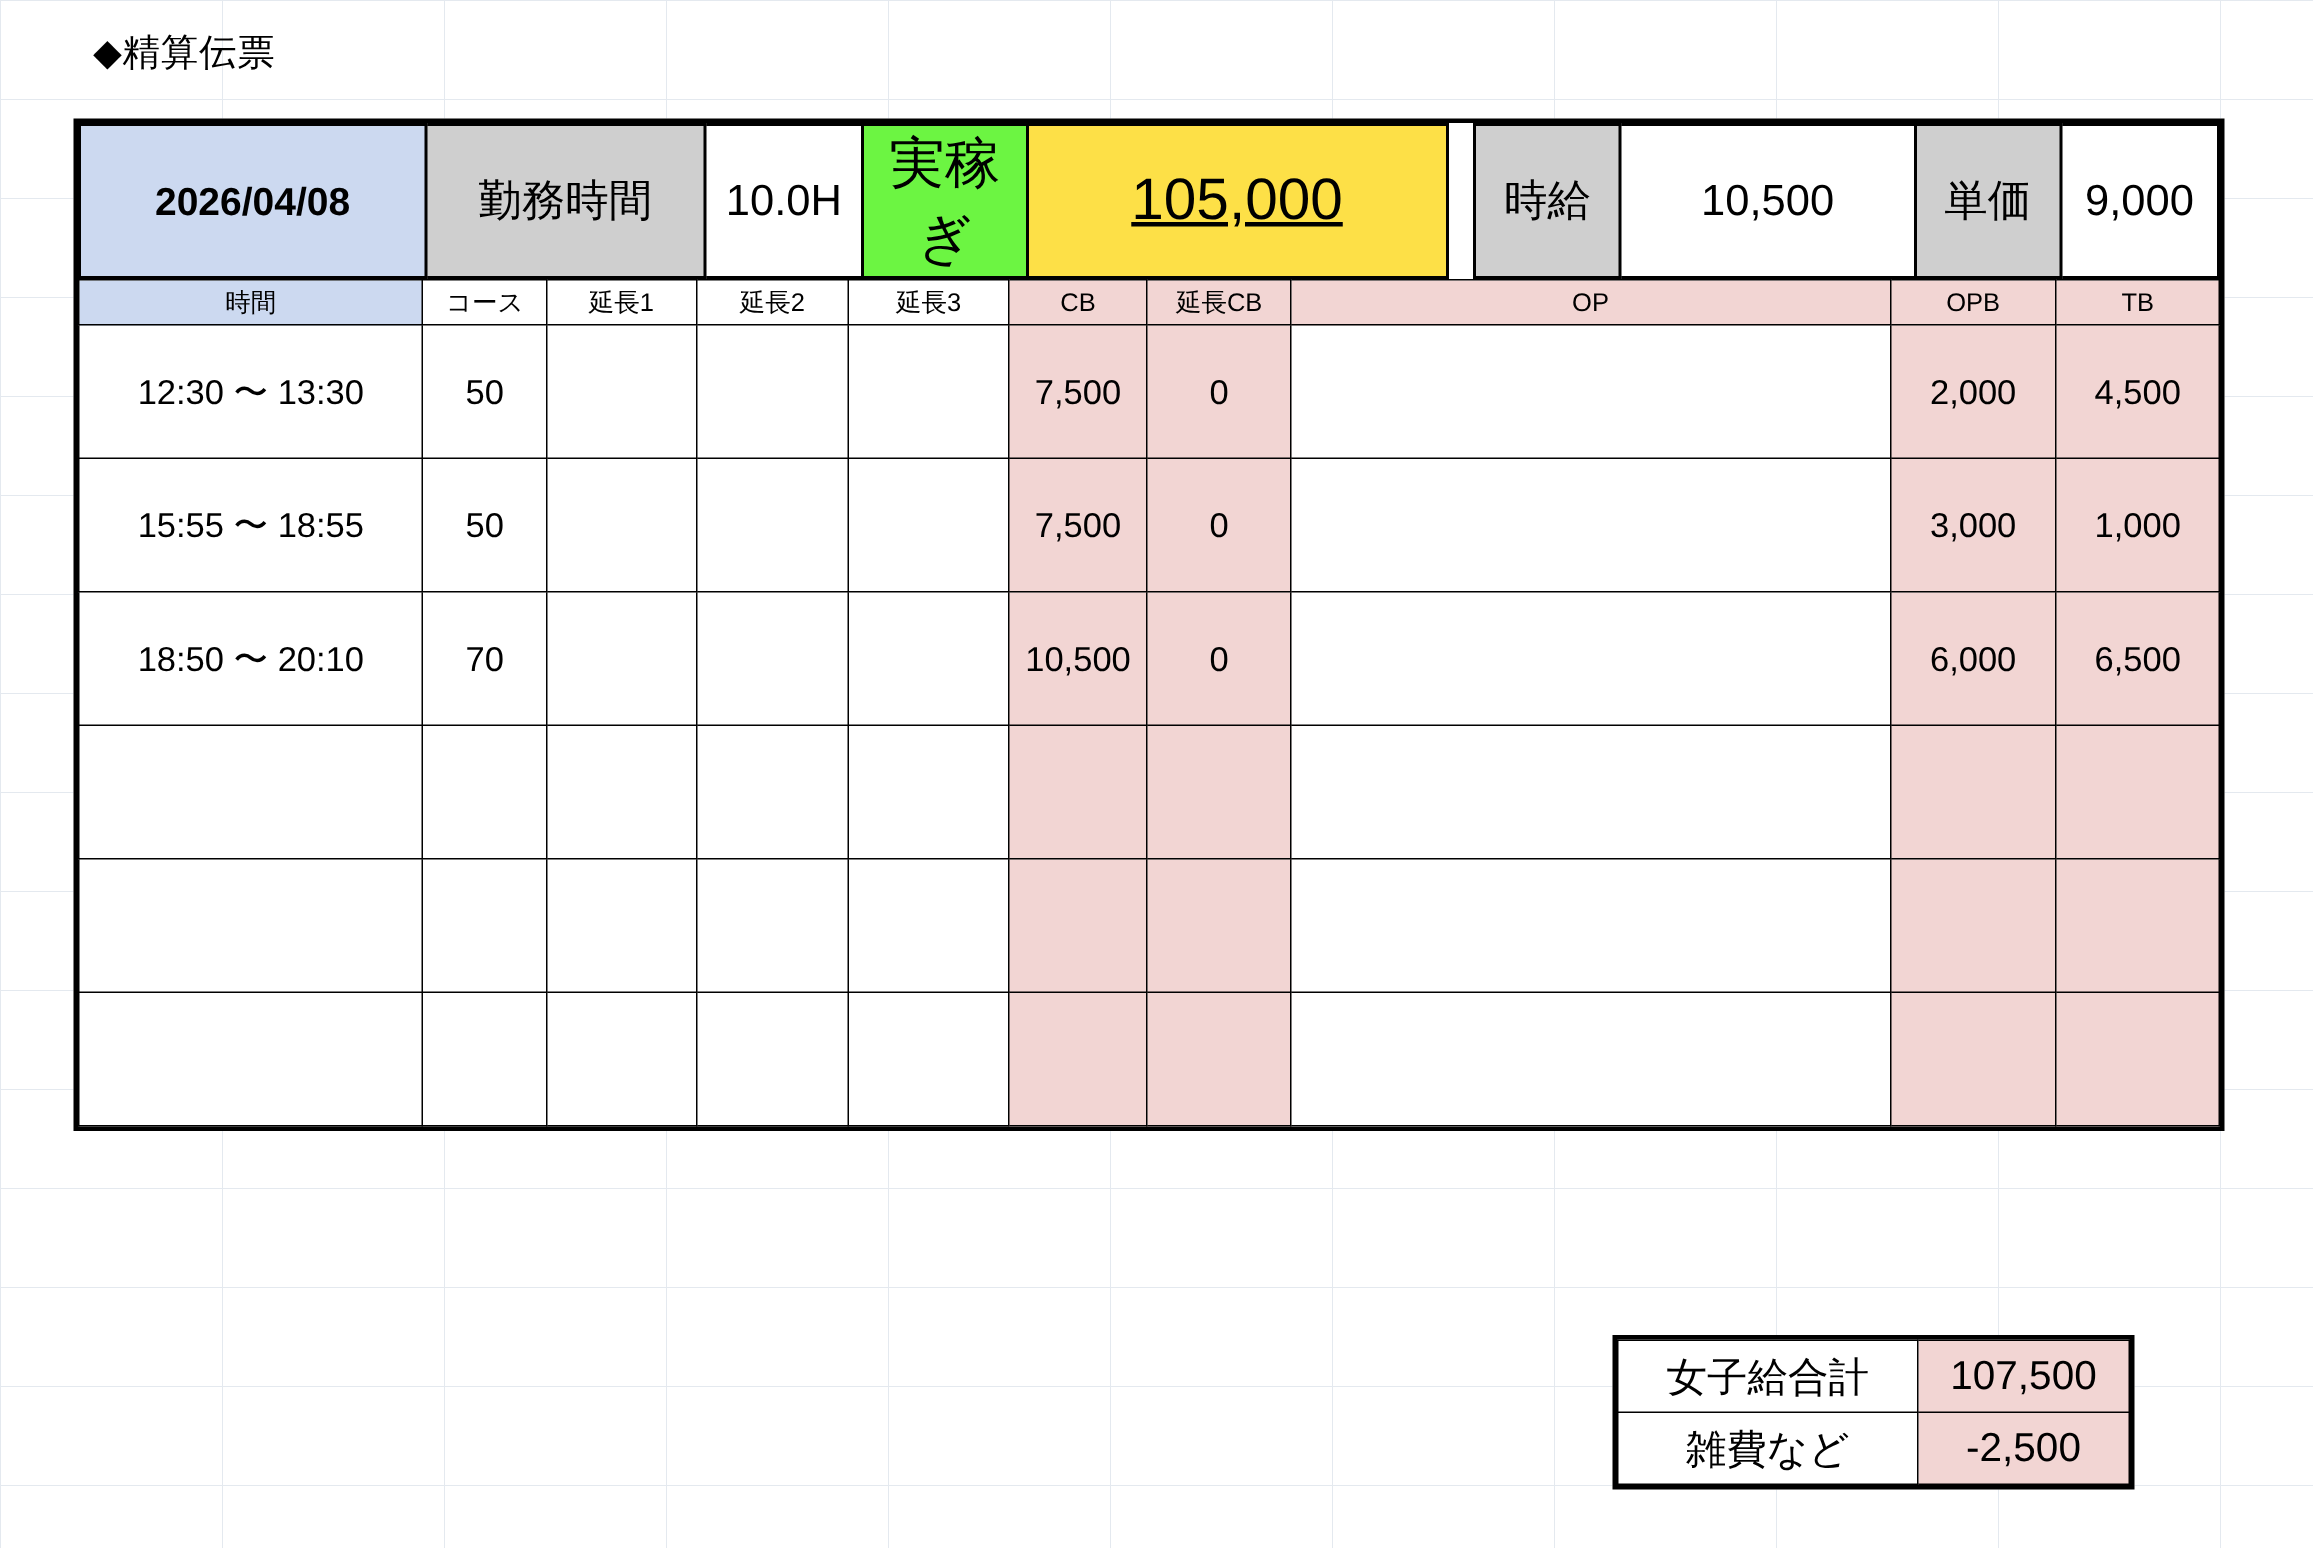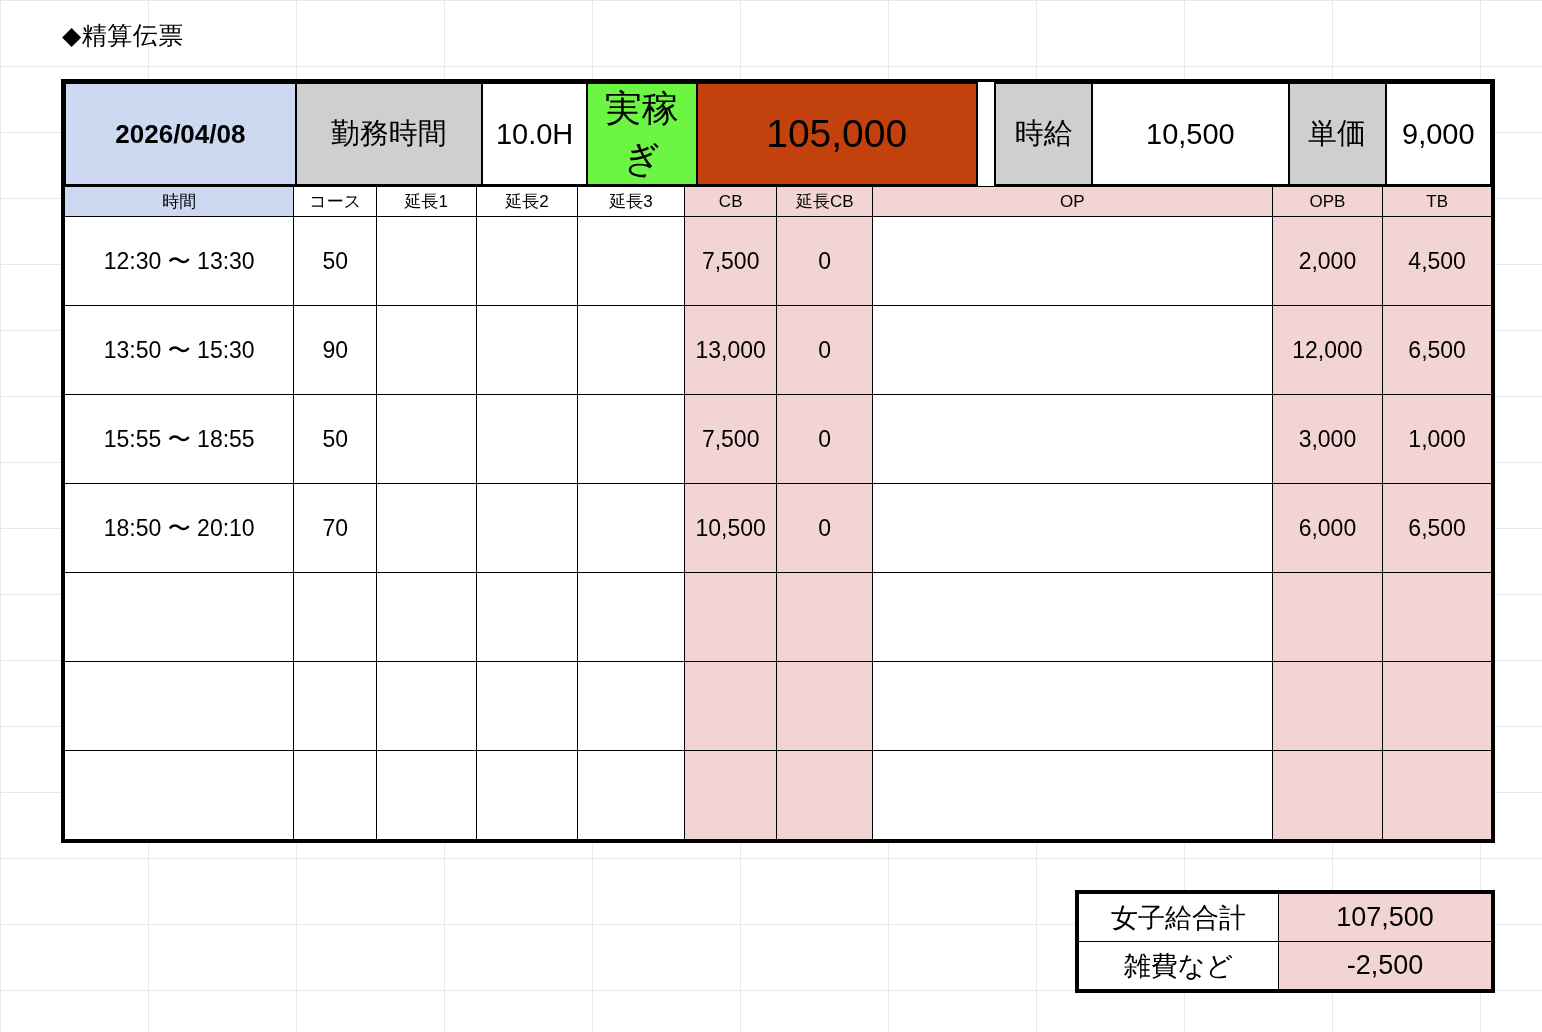--- a/index.html
+++ b/index.html
@@ -45,7 +45,7 @@
   
   .voucher {
     position: absolute;
-    left: 61px;
+    left: 49px;
     top: 79px;
     width: 1434px;
     border: 3px solid #000000;

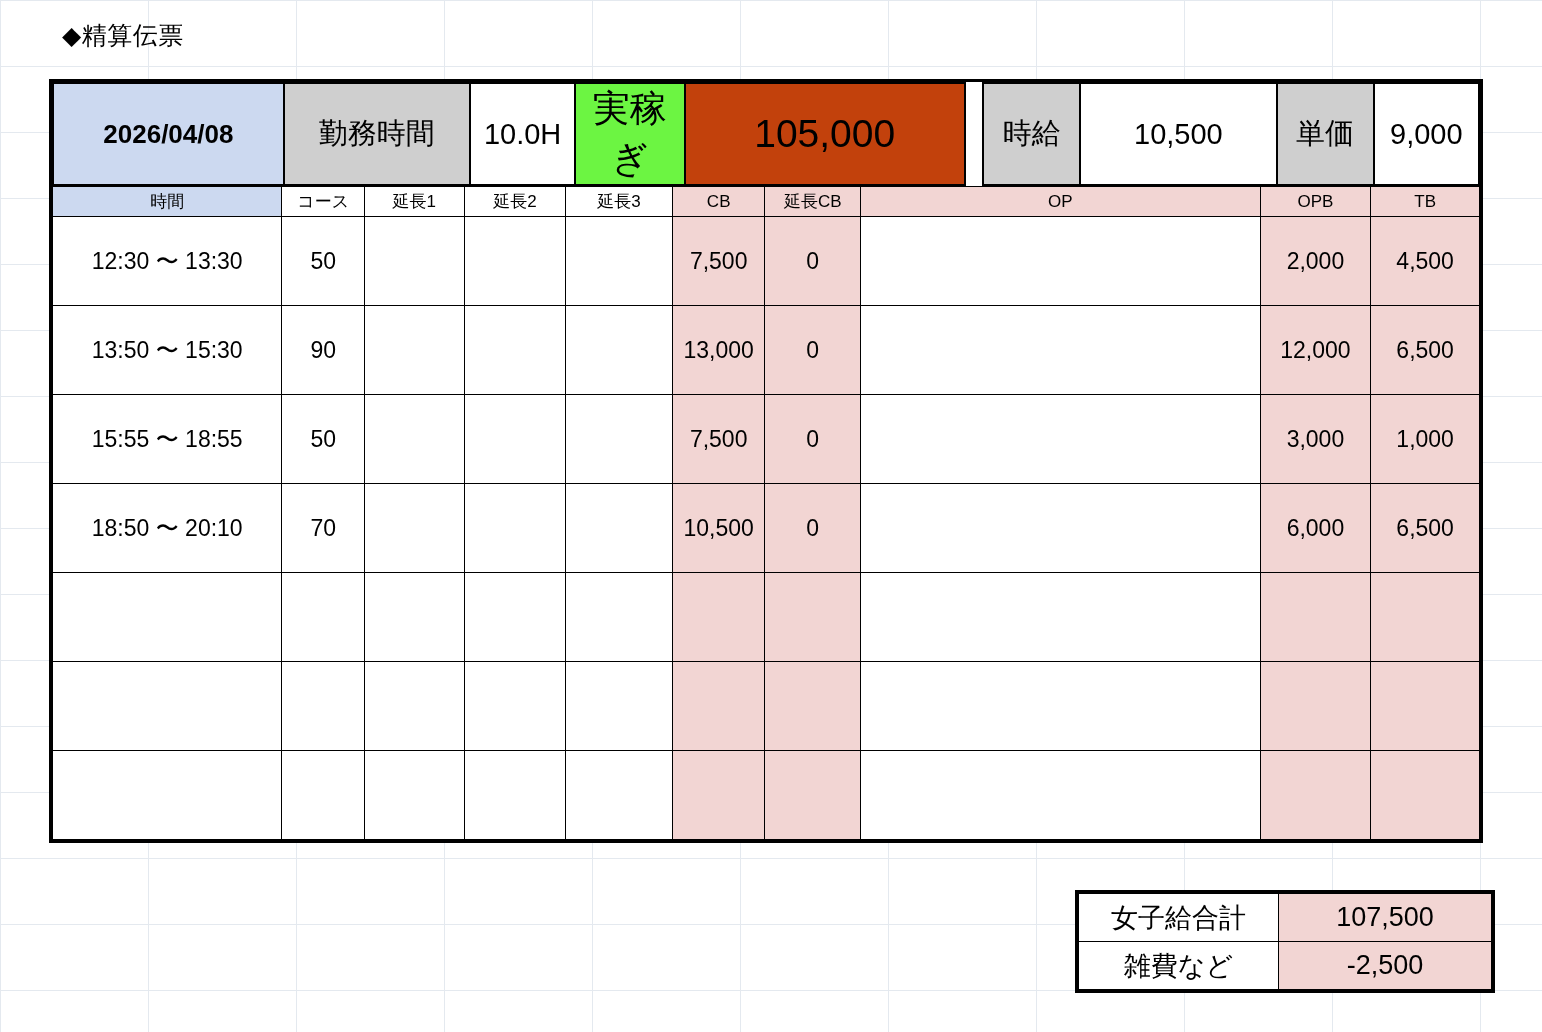--- a/index.html
+++ b/index.html
@@ -86,9 +86,10 @@
     font-size: 37px;
   }
   .summary .cell-amount {
-    background: #c2410c;
+    background: #fde047;
     font-size: 39px;
     font-weight: 500;
+    text-decoration: underline;
   }
   .summary .cell-value {
     font-size: 29px;

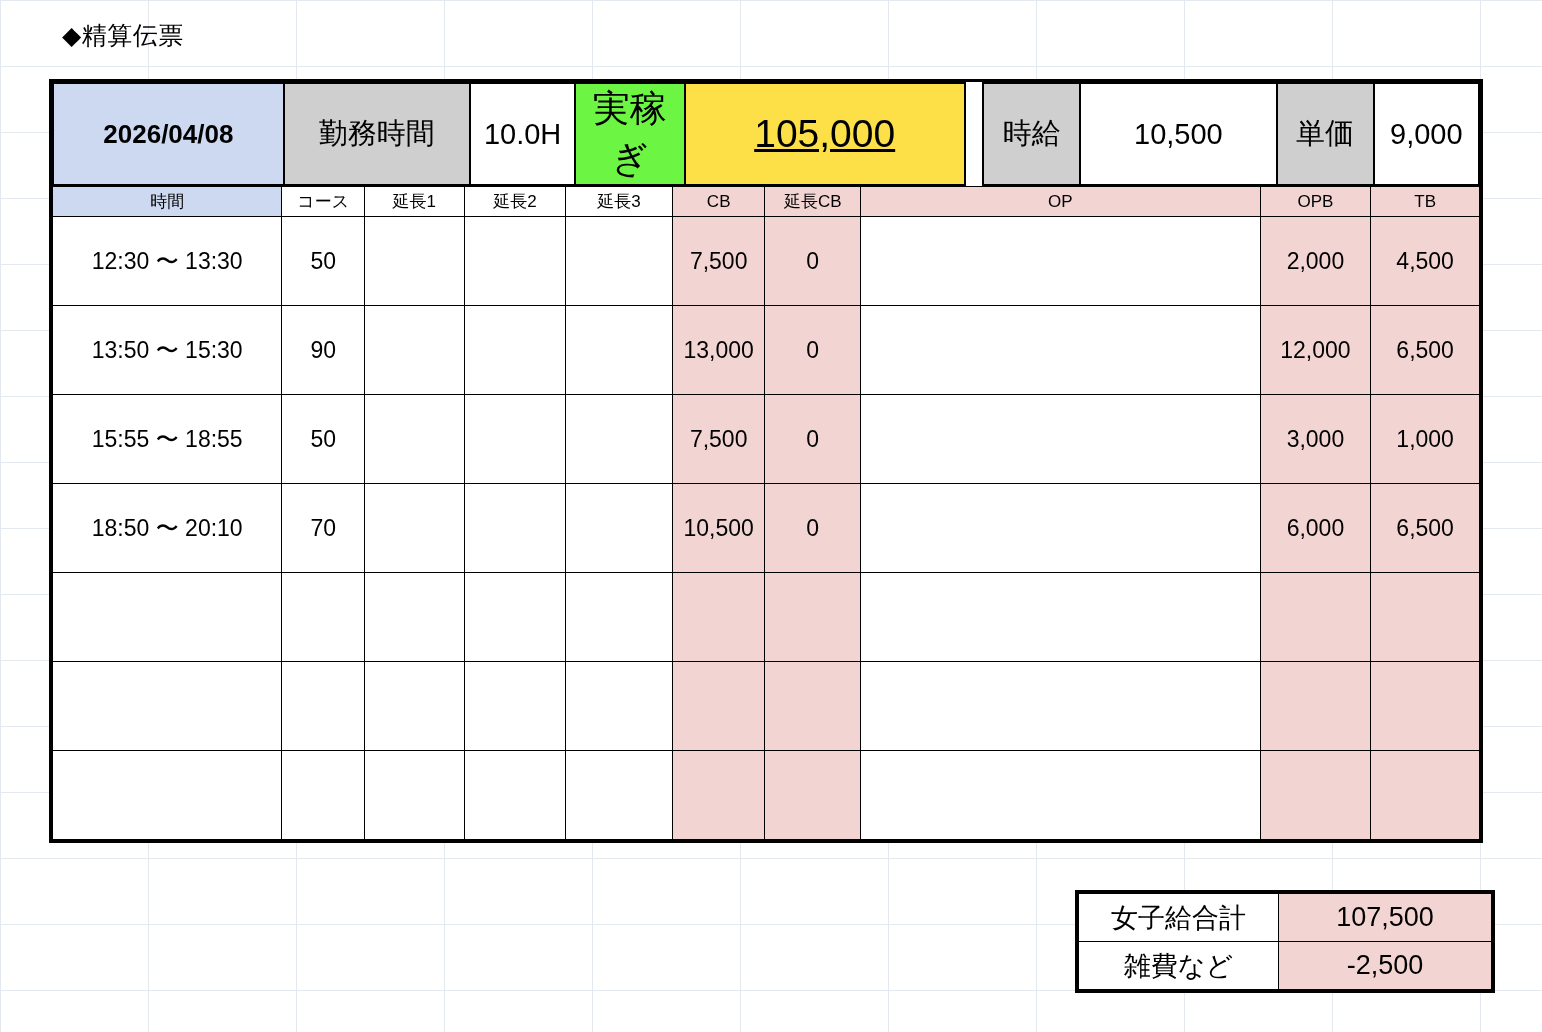--- a/index.html
+++ b/index.html
@@ -212,18 +212,6 @@
           <td class="pink">4,500</td>
         </tr>
 
-        <tr class="data">
-          <td>13:50 〜 15:30</td>
-          <td>90</td>
-          <td></td>
-          <td></td>
-          <td></td>
-          <td class="pink">13,000</td>
-          <td class="pink">0</td>
-          <td class="op"></td>
-          <td class="pink">12,000</td>
-          <td class="pink">6,500</td>
-        </tr>
 
         <tr class="data">
           <td>15:55 〜 18:55</td>

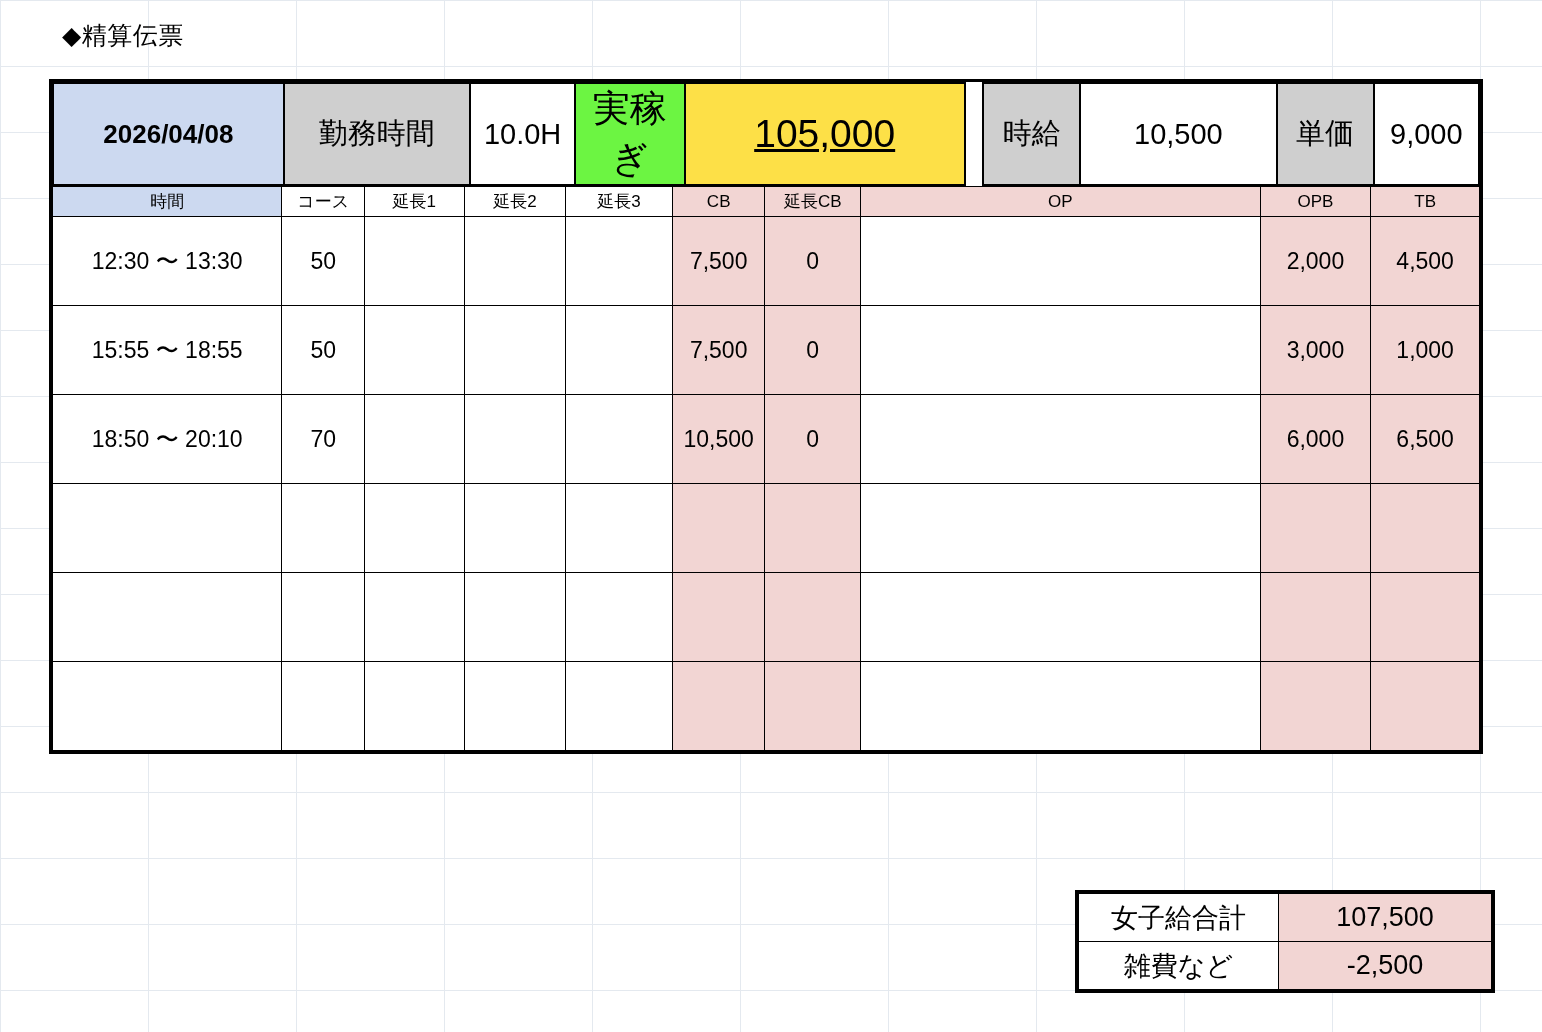--- a/index.html
+++ b/index.html
@@ -130,7 +130,7 @@
     position: absolute;
     left: 1075px;
     top: 890px;
-    width: 420px;
+    width: 348px;
     border: 3px solid #000;
     box-sizing: border-box;
     background: #ffffff;

